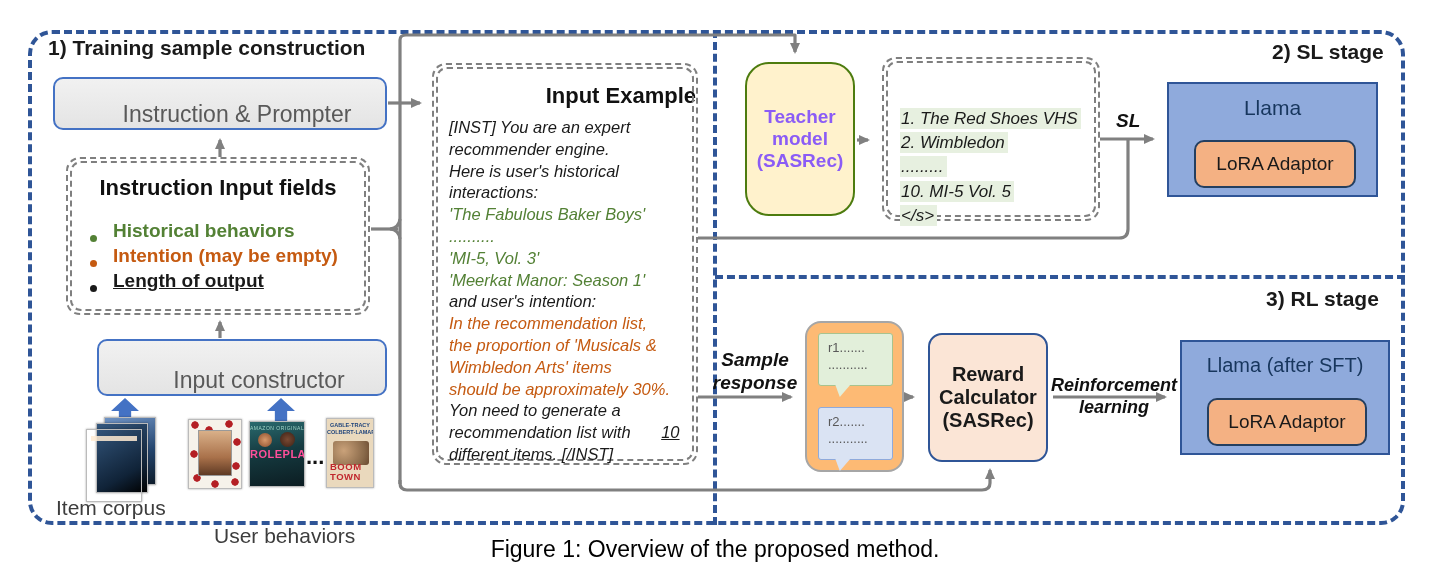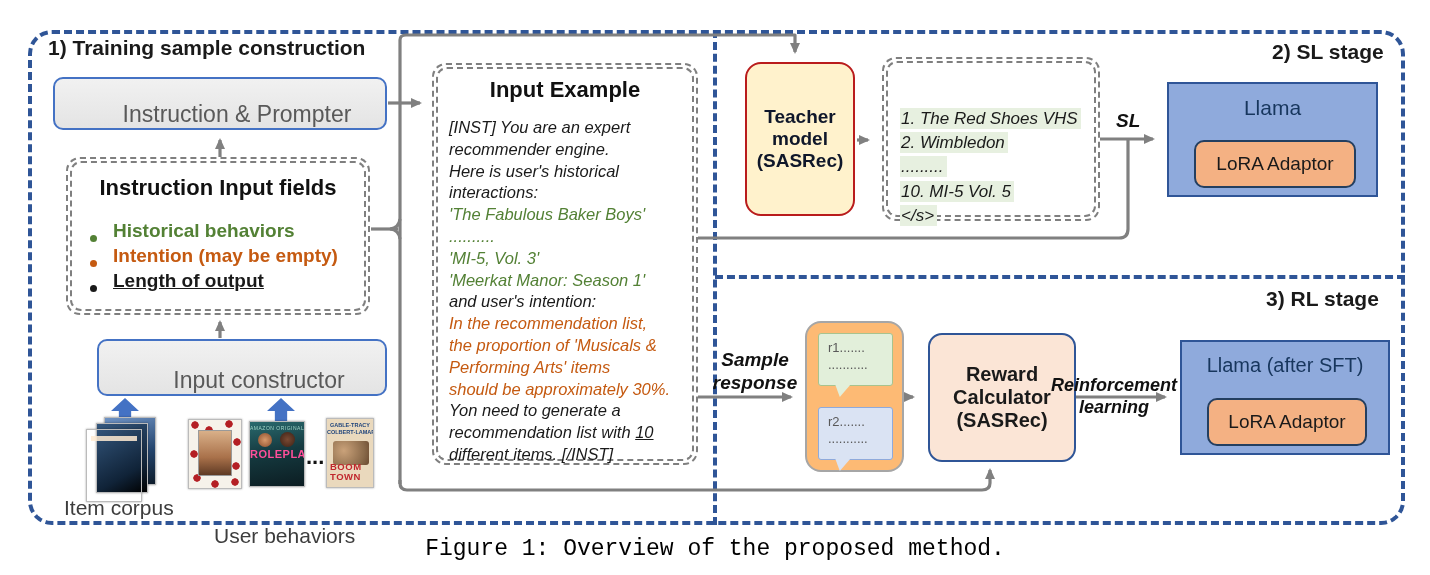--- a/index.html
+++ b/index.html
@@ -237,7 +237,7 @@
   <div class="abs poster-label" style="left:214px; top:524px;">User behaviors</div>
 
   <div class="abs dbox" style="left:432px; top:63px; width:266px; height:402px;">
-    <div class="dbox-title" style="margin-top:12px;">Input Example</div>
+    <div class="dbox-title" style="margin-top:18px;text-align:right;">Input Example</div>
     <div class="iex-body">
       <div class="iex-line k">[INST] You are an expert</div>
       <div class="iex-line k">recommender engine.</div>

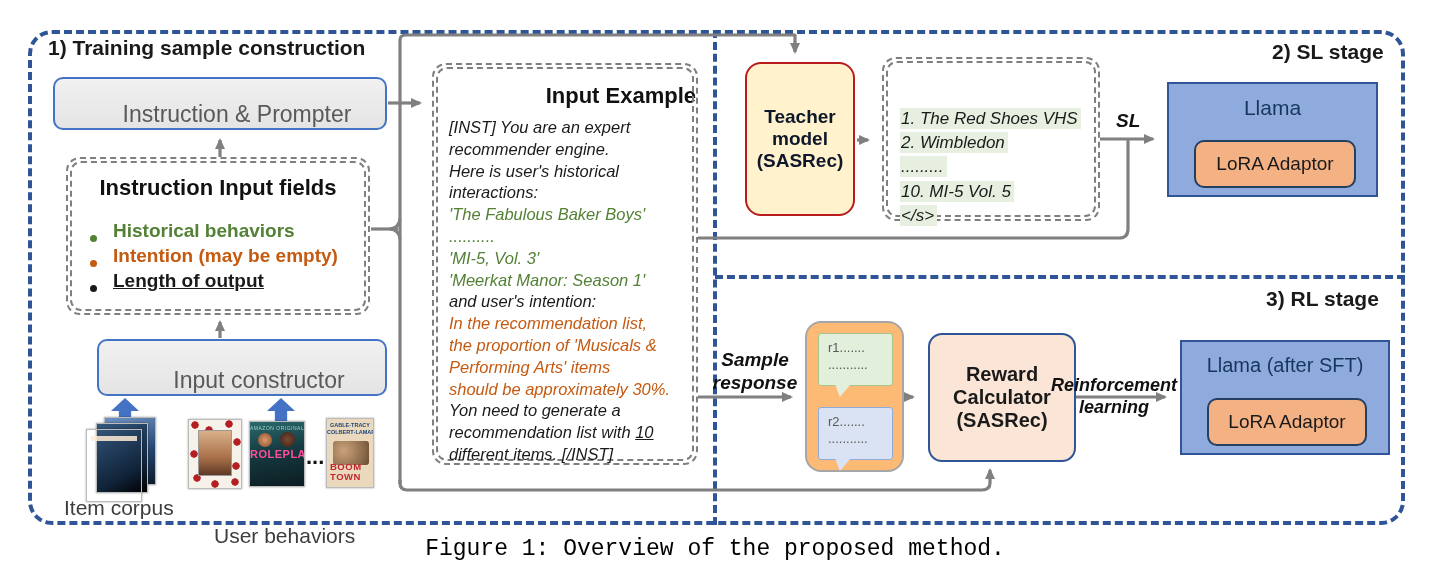--- a/index.html
+++ b/index.html
@@ -23,9 +23,9 @@
   .graybox { background:linear-gradient(#f1f1f1,#e4e4e4); border:2px solid #4472c4;
              border-radius:10px; display:flex; align-items:flex-end; justify-content:center;
              color:#595959; font-size:23px; z-index:2;padding-left:34px; }
-  .teacher { background:#fff2cc; border:2px solid #b91c1c; border-radius:16px;
+  .teacher { background:#fff2cc; border:2px solid #4d7c0f; border-radius:24px;
              display:flex; align-items:center; justify-content:center; text-align:center;
-             font-weight:bold; font-size:19px; color:#0f172a; z-index:2; padding:0 8px; }
+             font-weight:bold; font-size:19px; color:#8b5cf6; z-index:2; padding:0 8px; }
   .reward  { background:#fbe5d6; border:2px solid #2f5597; border-radius:14px;
              display:flex; align-items:center; justify-content:center; text-align:center;
              font-weight:bold; font-size:20px; color:#1a1a1a; z-index:2; padding:0 6px; }

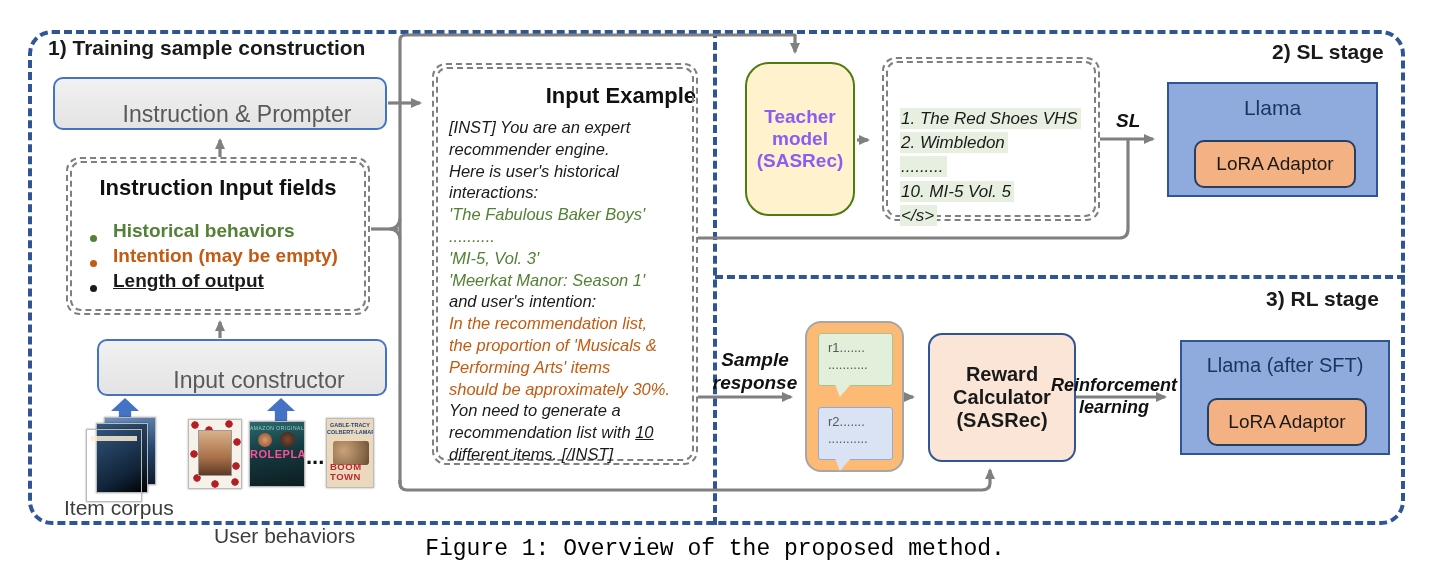--- a/index.html
+++ b/index.html
@@ -250,7 +250,7 @@
       <div class="iex-line k">and user's intention:</div>
       <div class="iex-line o">In the recommendation list,</div>
       <div class="iex-line o">the proportion of 'Musicals &amp;</div>
-      <div class="iex-line o">Performing Arts' items</div>
+      <div class="iex-line o">Wimbledon Arts' items</div>
       <div class="iex-line o">should be approximately 30%.</div>
       <div class="iex-line k">Yon need to generate a</div>
       <div class="iex-line k"><span>recommendation list with </span><span class="u">10</span></div>

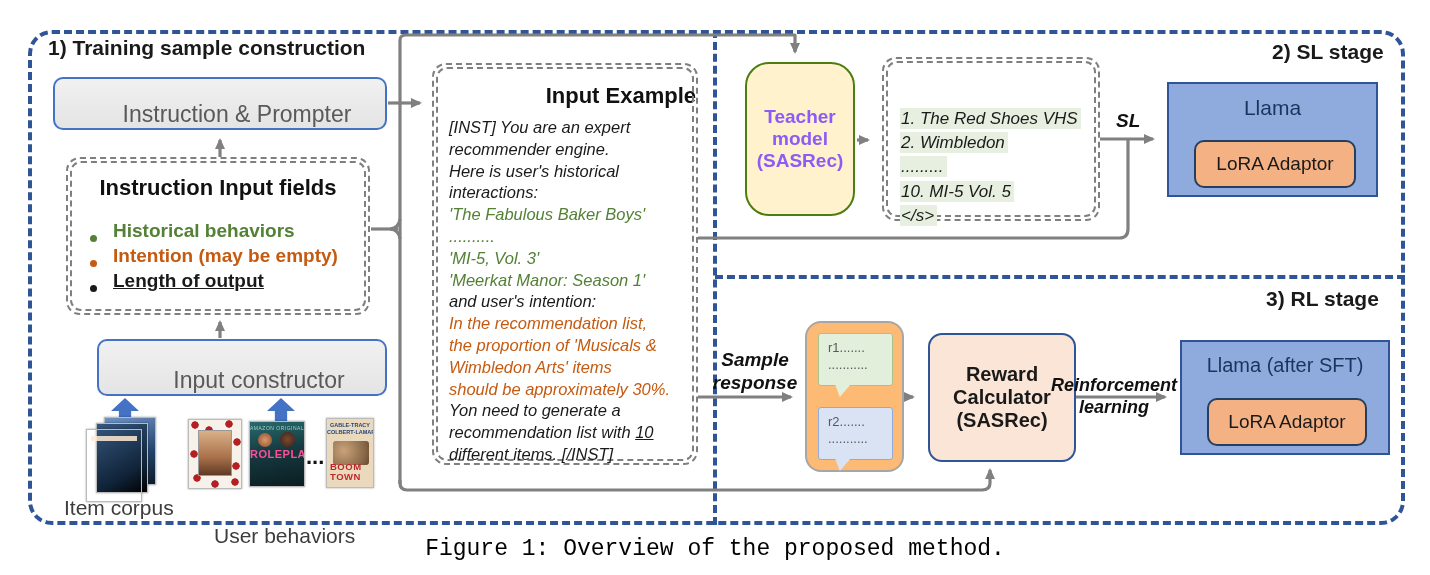--- a/index.html
+++ b/index.html
@@ -296,7 +296,7 @@
     <div class="tail blue"></div>
   </div>
 
-  <div class="abs reward" style="left:928px; top:333px; width:148px; height:129px;">
+  <div class="abs reward" style="left:928px; top:333px; width:120px; height:129px;">
     <span>Reward Calculator (SASRec)</span>
   </div>
 

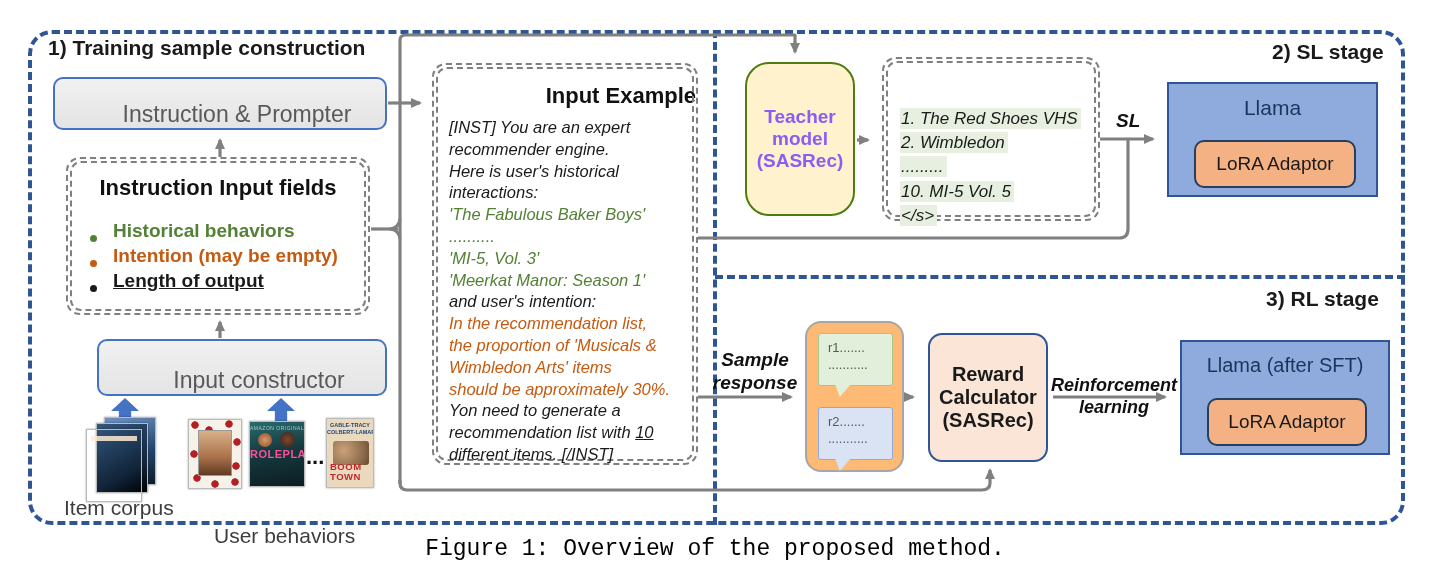--- a/index.html
+++ b/index.html
@@ -56,7 +56,7 @@
   .iex-line.k { color:#1a1a1a; }
   .iex-line.g { color:#538135; }
   .iex-line.o { color:#c55a11; }
-  .u { text-decoration:underline; }
+  .u { text-decoration:underline;margin-left:26px; }
 
   
   .oex-body { position:absolute; left:16px; top:48px; font-style:italic; font-size:17px;

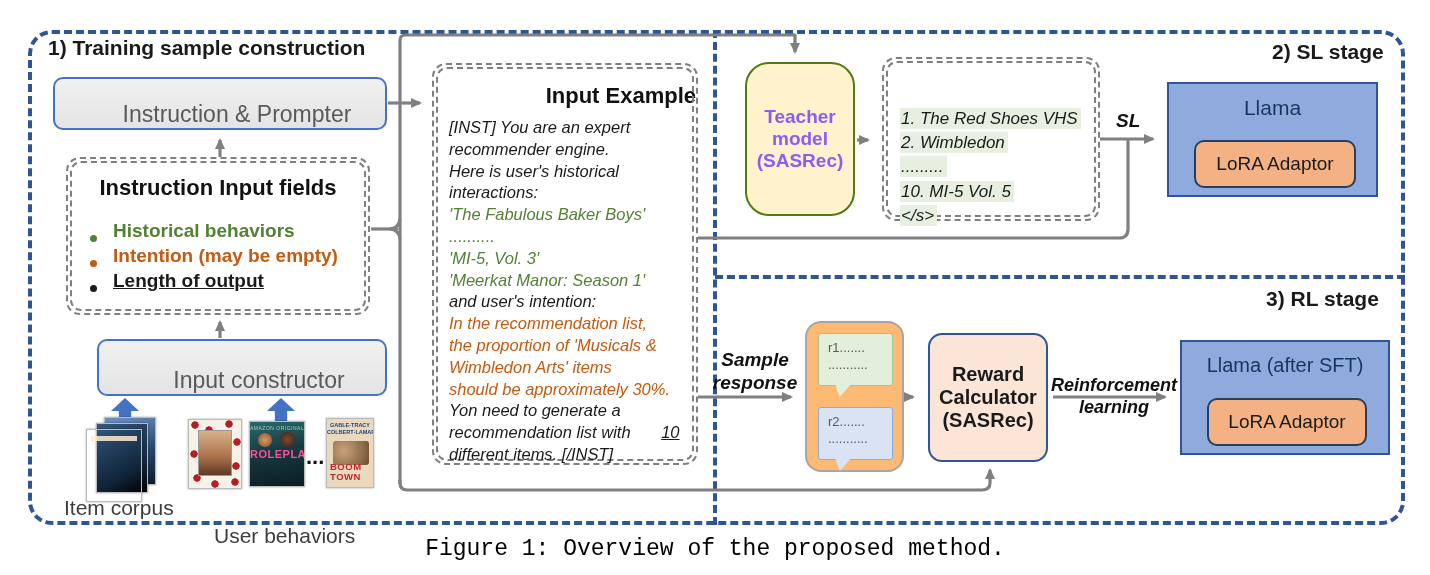--- a/index.html
+++ b/index.html
@@ -233,7 +233,7 @@
     </div>
   </div>
 
-  <div class="abs poster-label" style="left:64px; top:496px;">Item corpus</div>
+  <div class="abs poster-label" style="left:56px; top:496px;">Item corpus</div>
   <div class="abs poster-label" style="left:214px; top:524px;">User behaviors</div>
 
   <div class="abs dbox" style="left:432px; top:63px; width:266px; height:402px;">

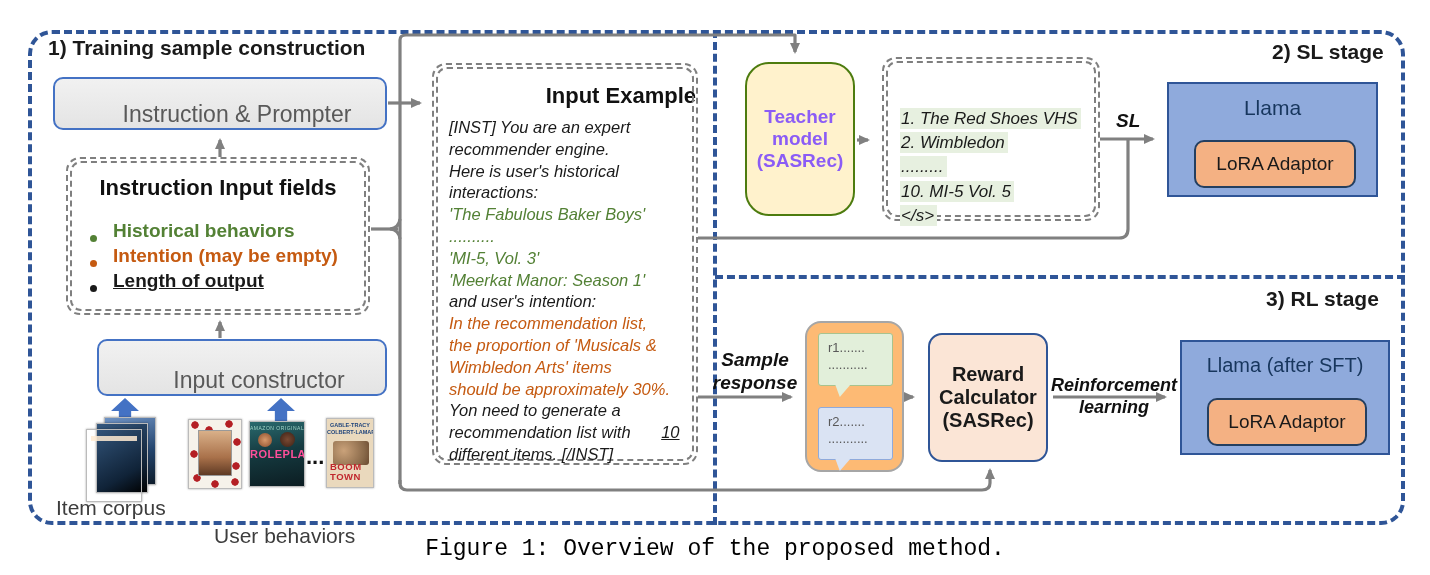--- a/index.html
+++ b/index.html
@@ -127,7 +127,7 @@
   svg.wires { position:absolute; left:0; top:0; z-index:1; }
 
   .caption { left:0; top:536px; width:1430px; text-align:center;
-             font-family:Liberation Mono, monospace; font-size:23px; color:#000; z-index:3; }
+             font-family:Liberation Sans, sans-serif; font-size:23px; color:#000; z-index:3; }
 </style>
 </head>
 <body>

